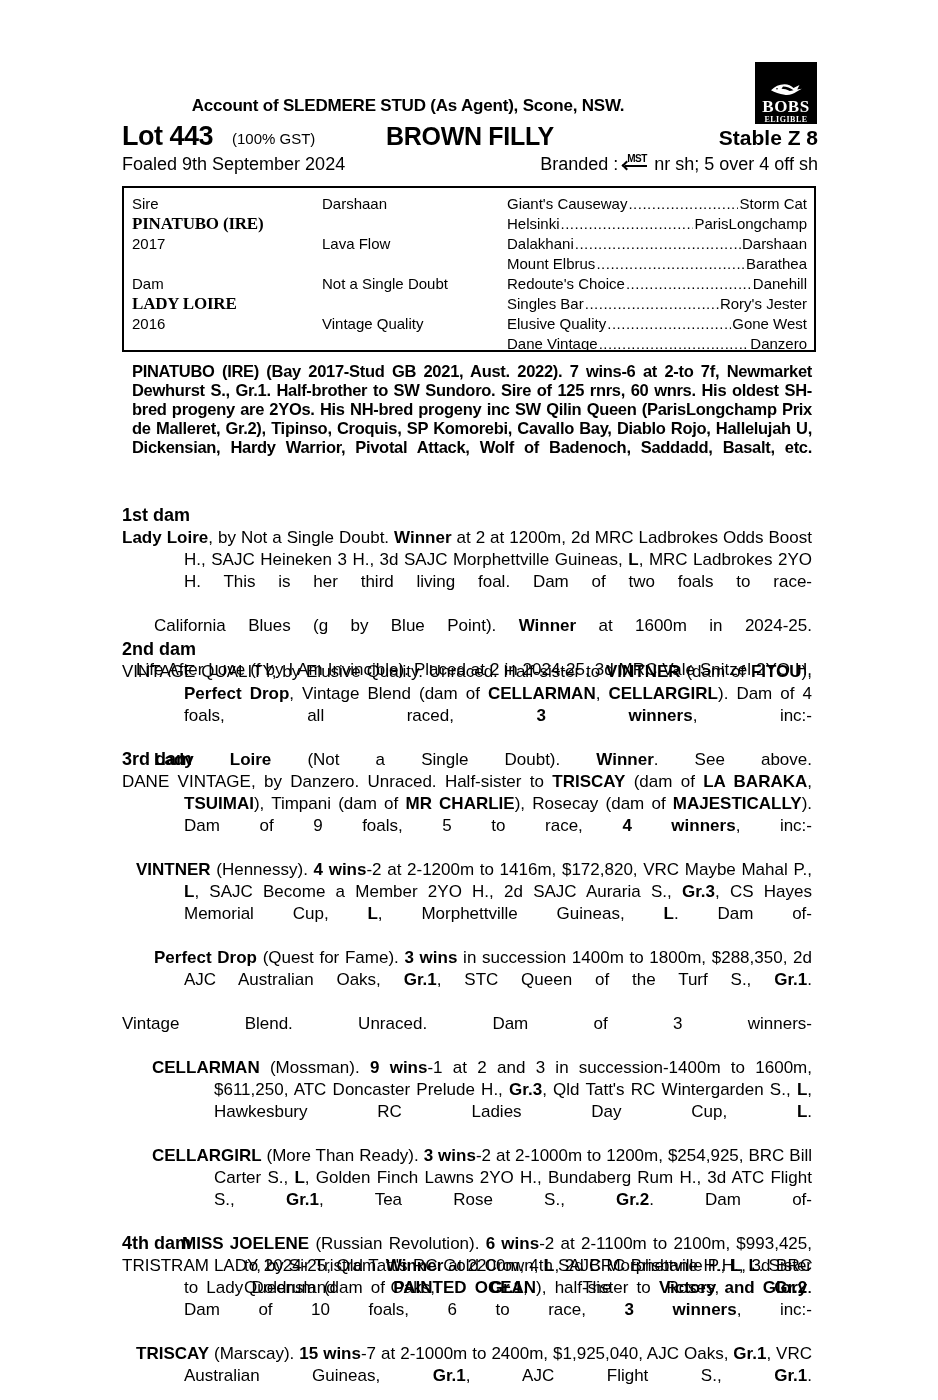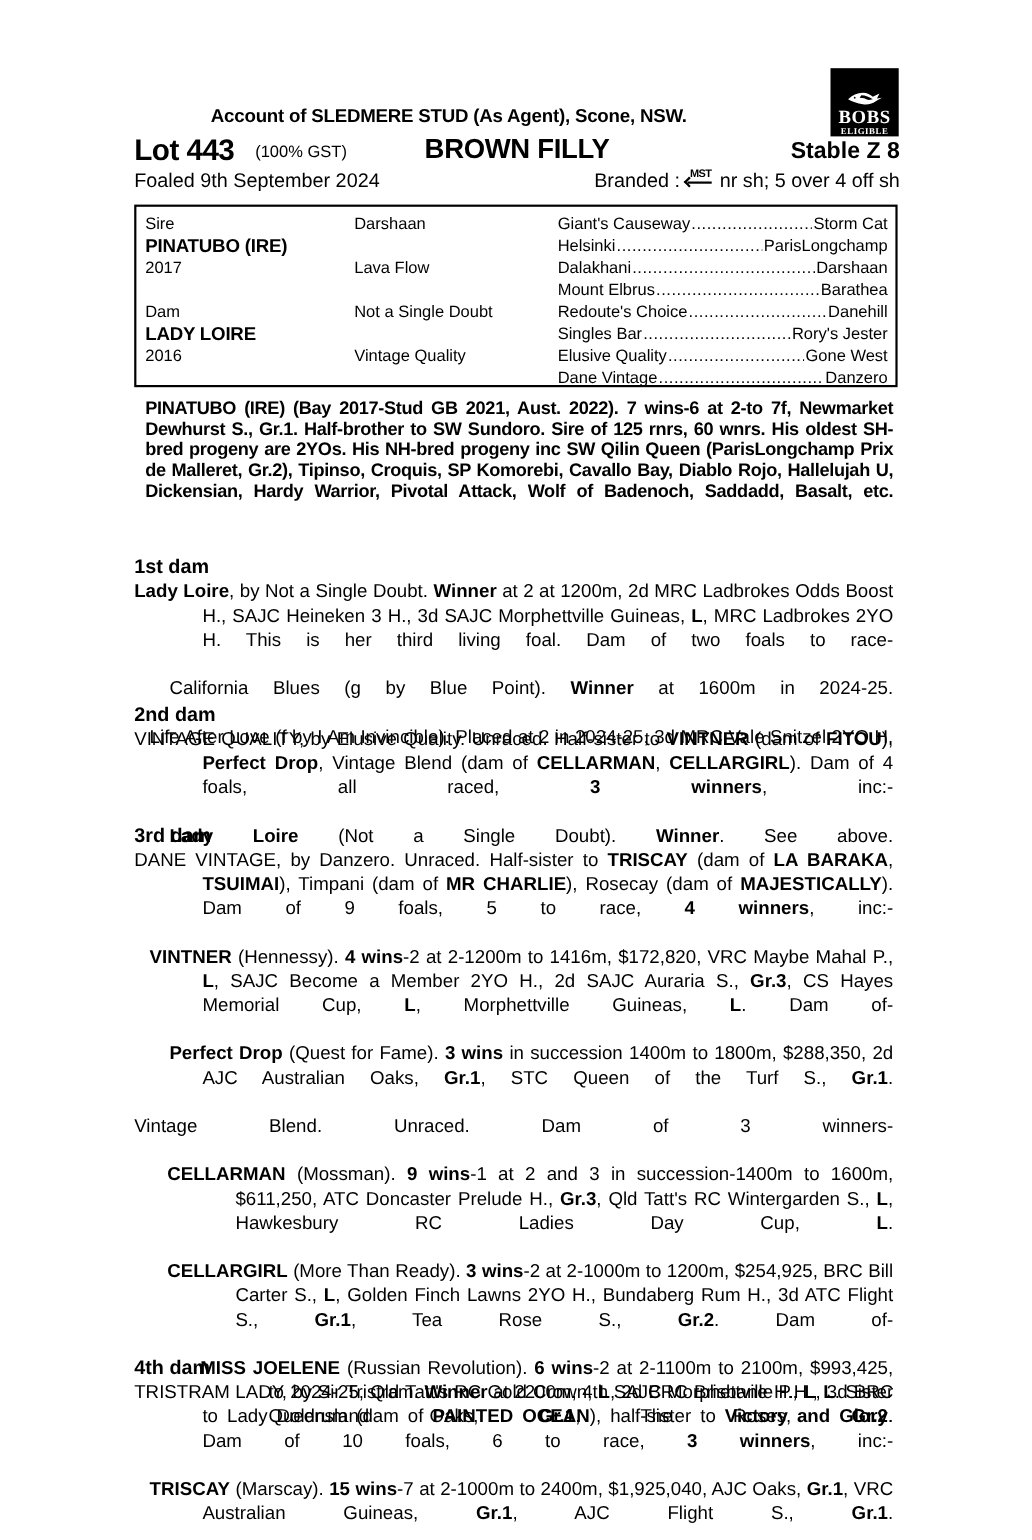--- a/index.html
+++ b/index.html
@@ -178,6 +178,7 @@
     line-height: 20px;
     height: 20px;
     letter-spacing: -0.2px;
+    font-family: Liberation Serif, serif;
   }
   .dotrow {
     display: flex;

